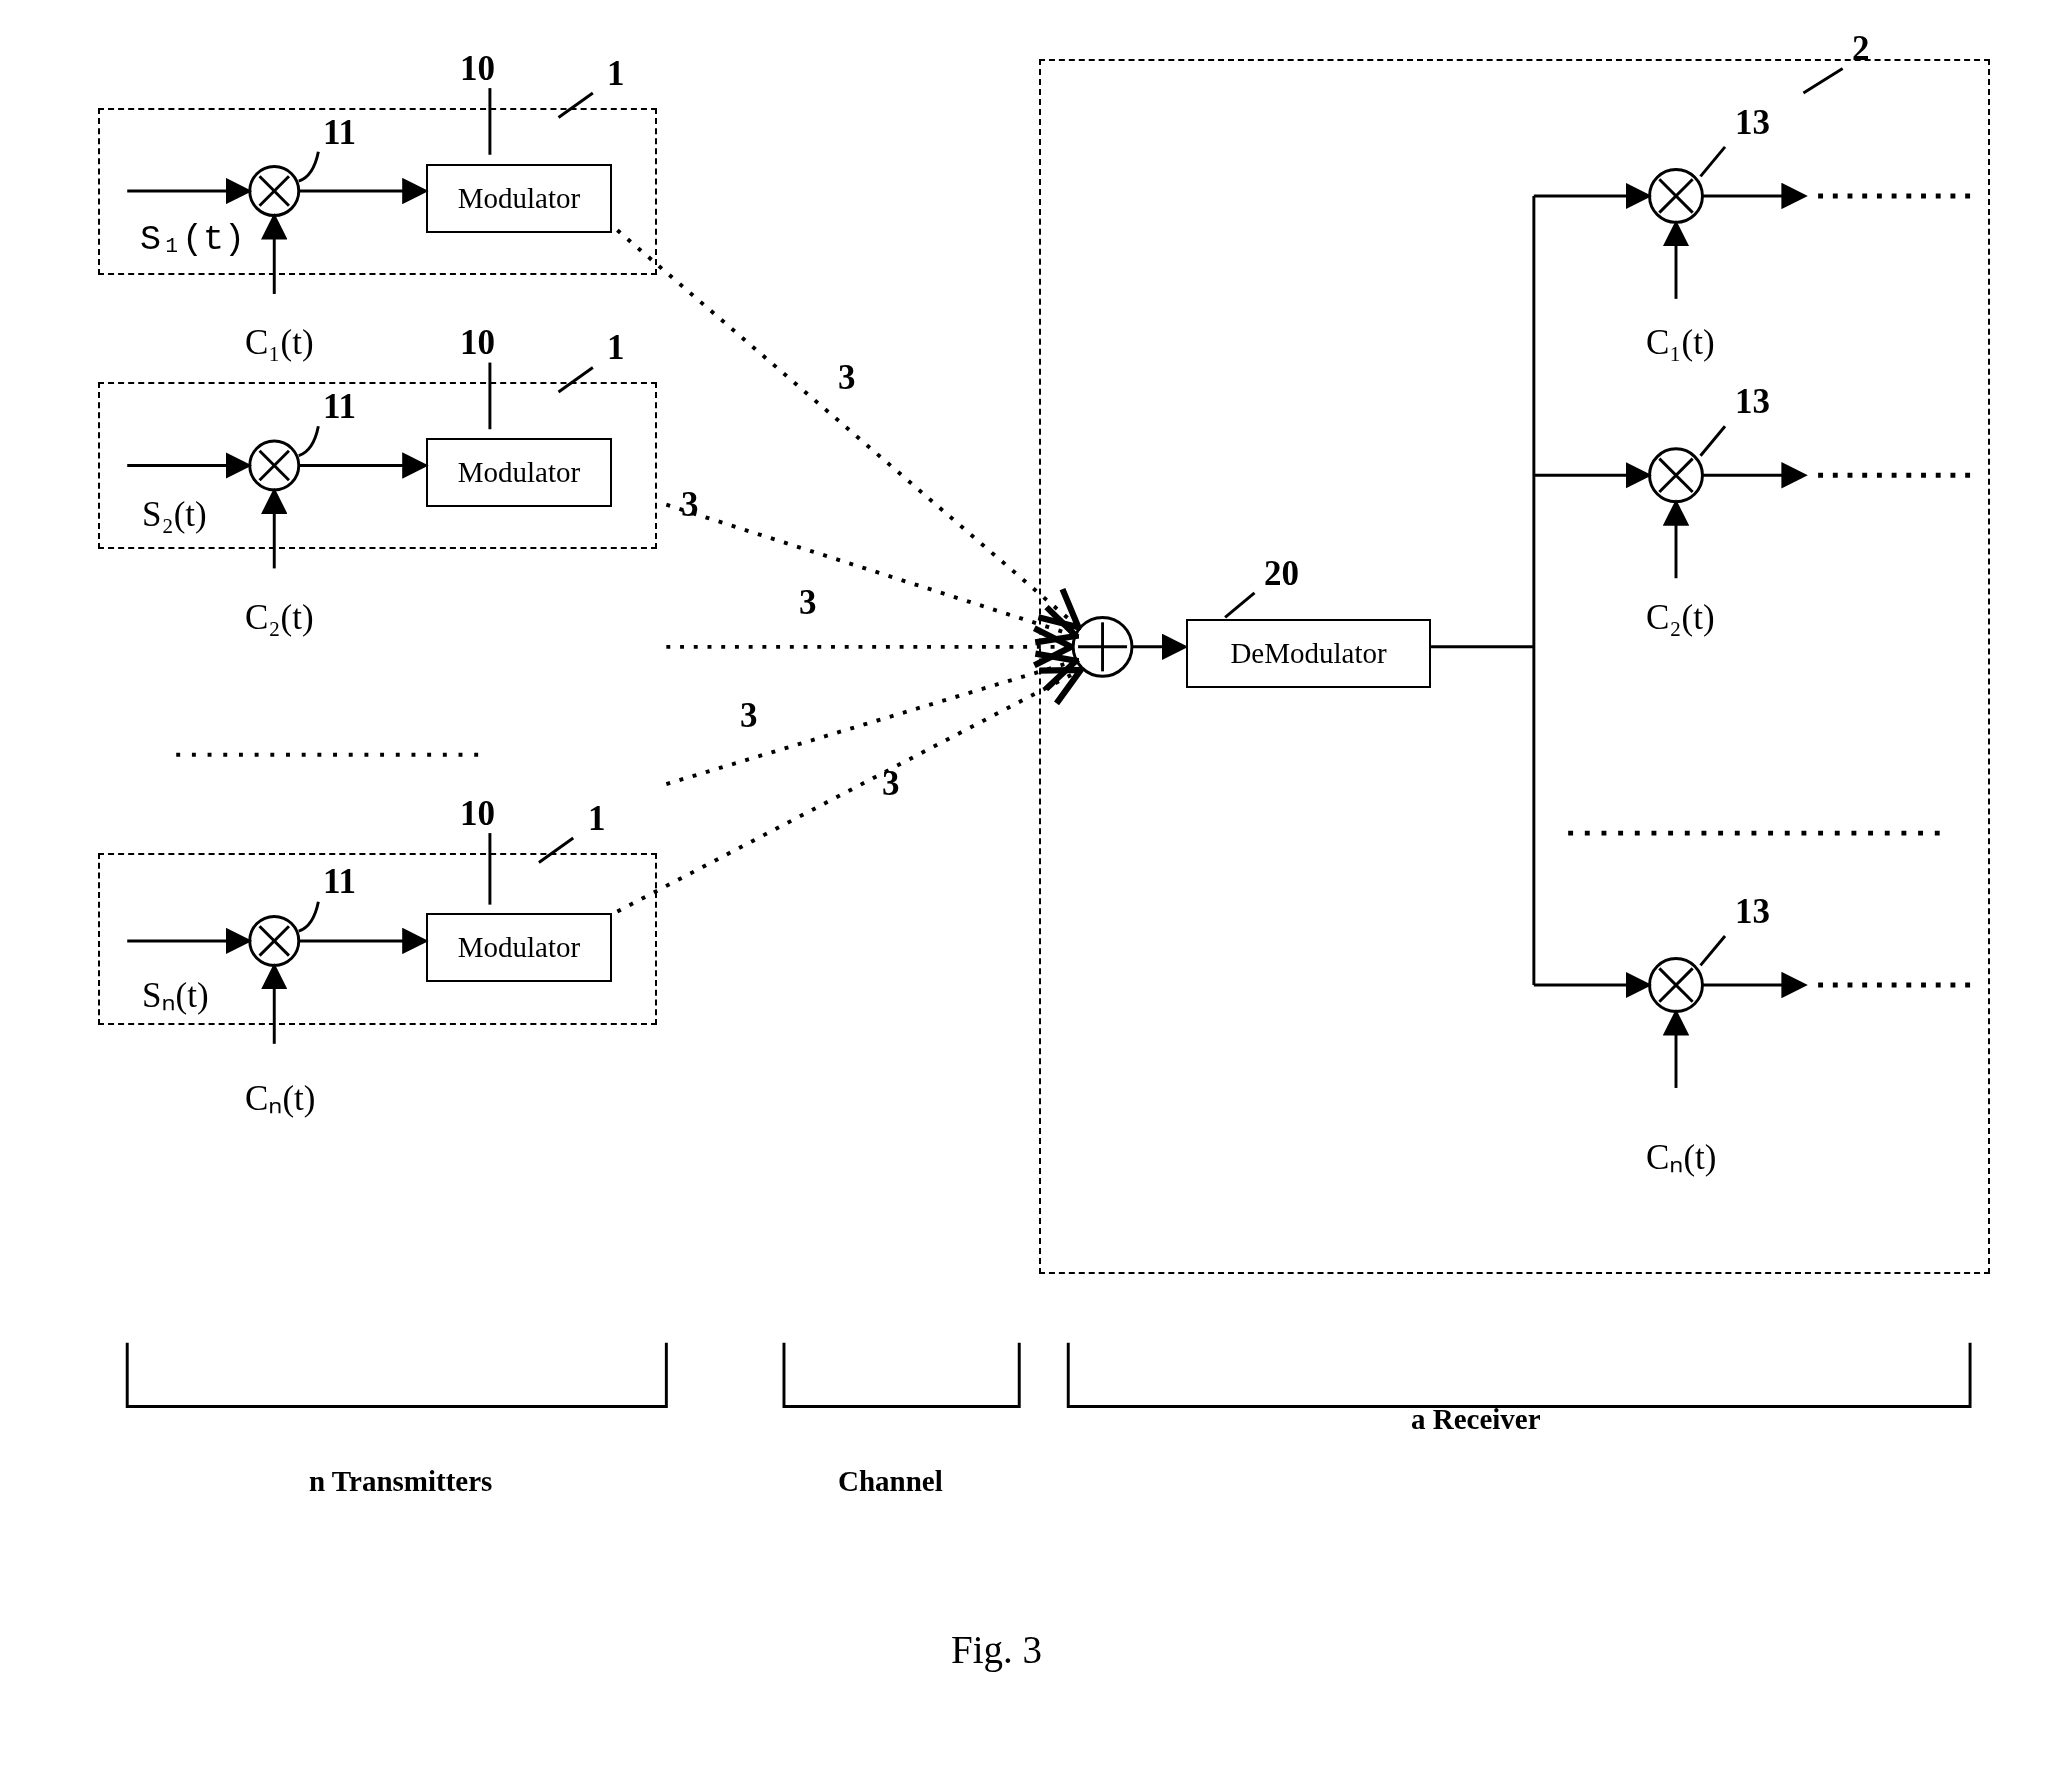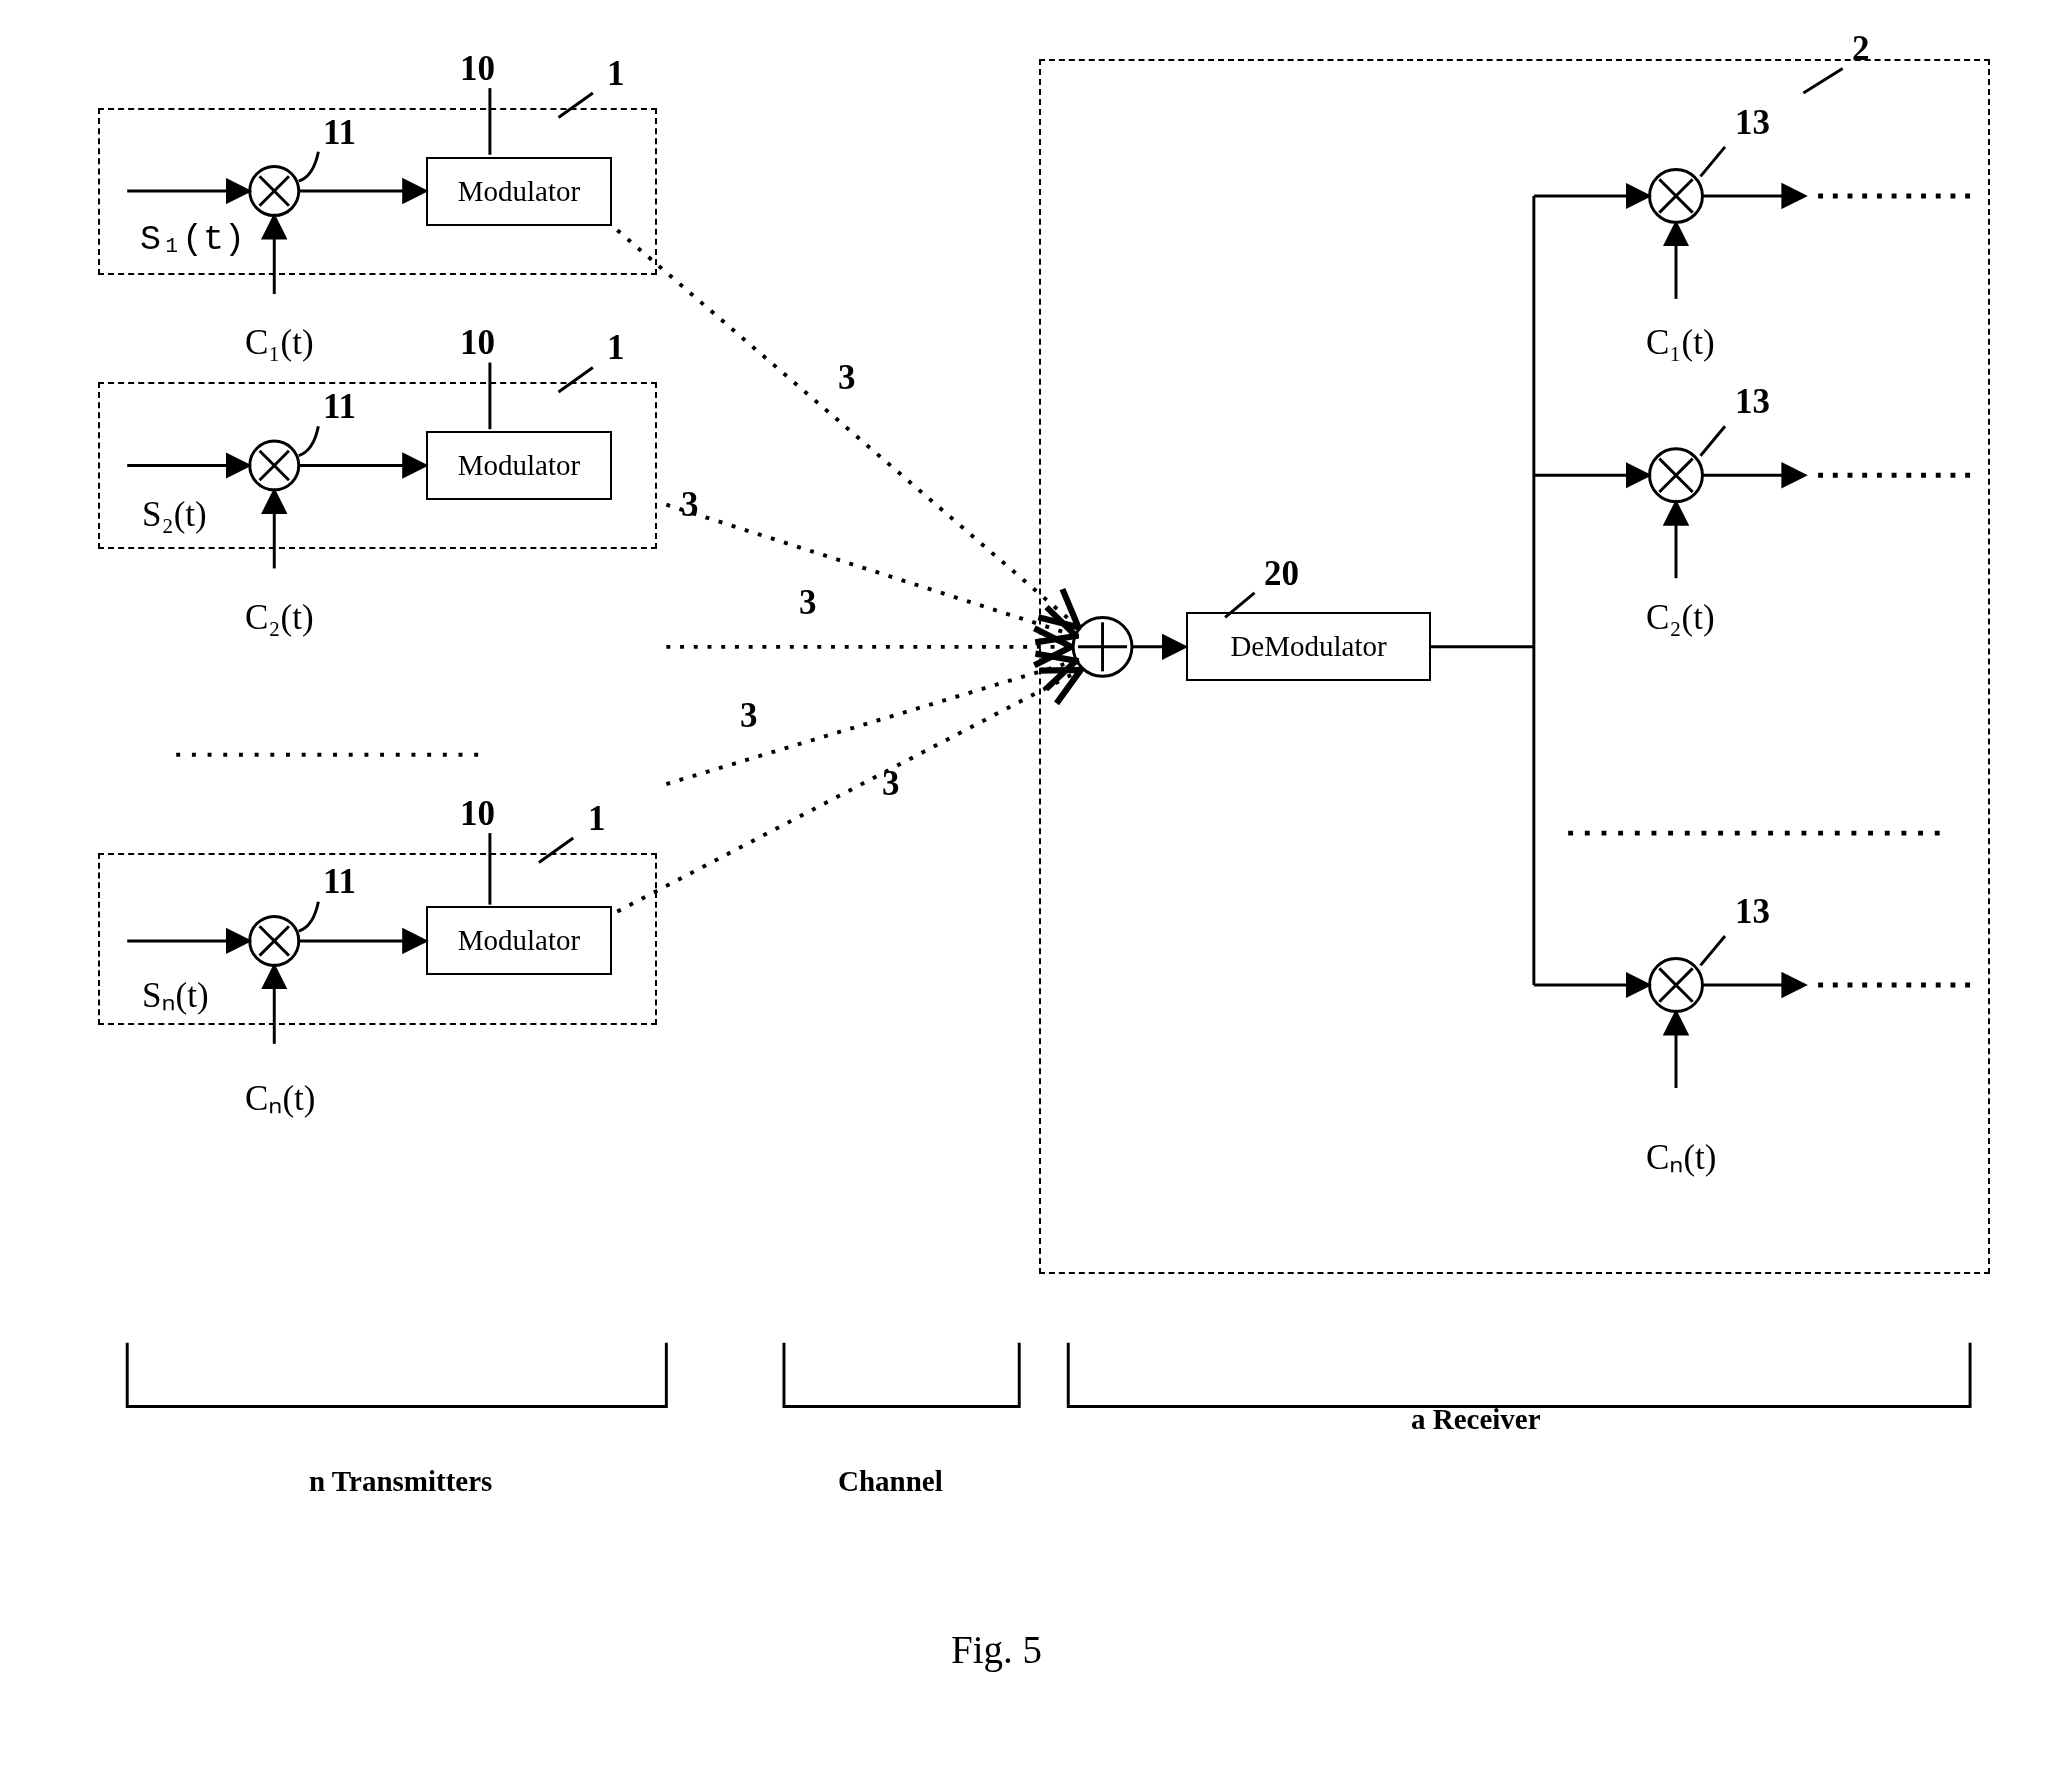--- a/index.html
+++ b/index.html
@@ -27,6 +27,7 @@
     align-items: center;
     justify-content: center;
     font-size: 29px;
+    margin-top: 7px;
   }
   .label {
     position: absolute;

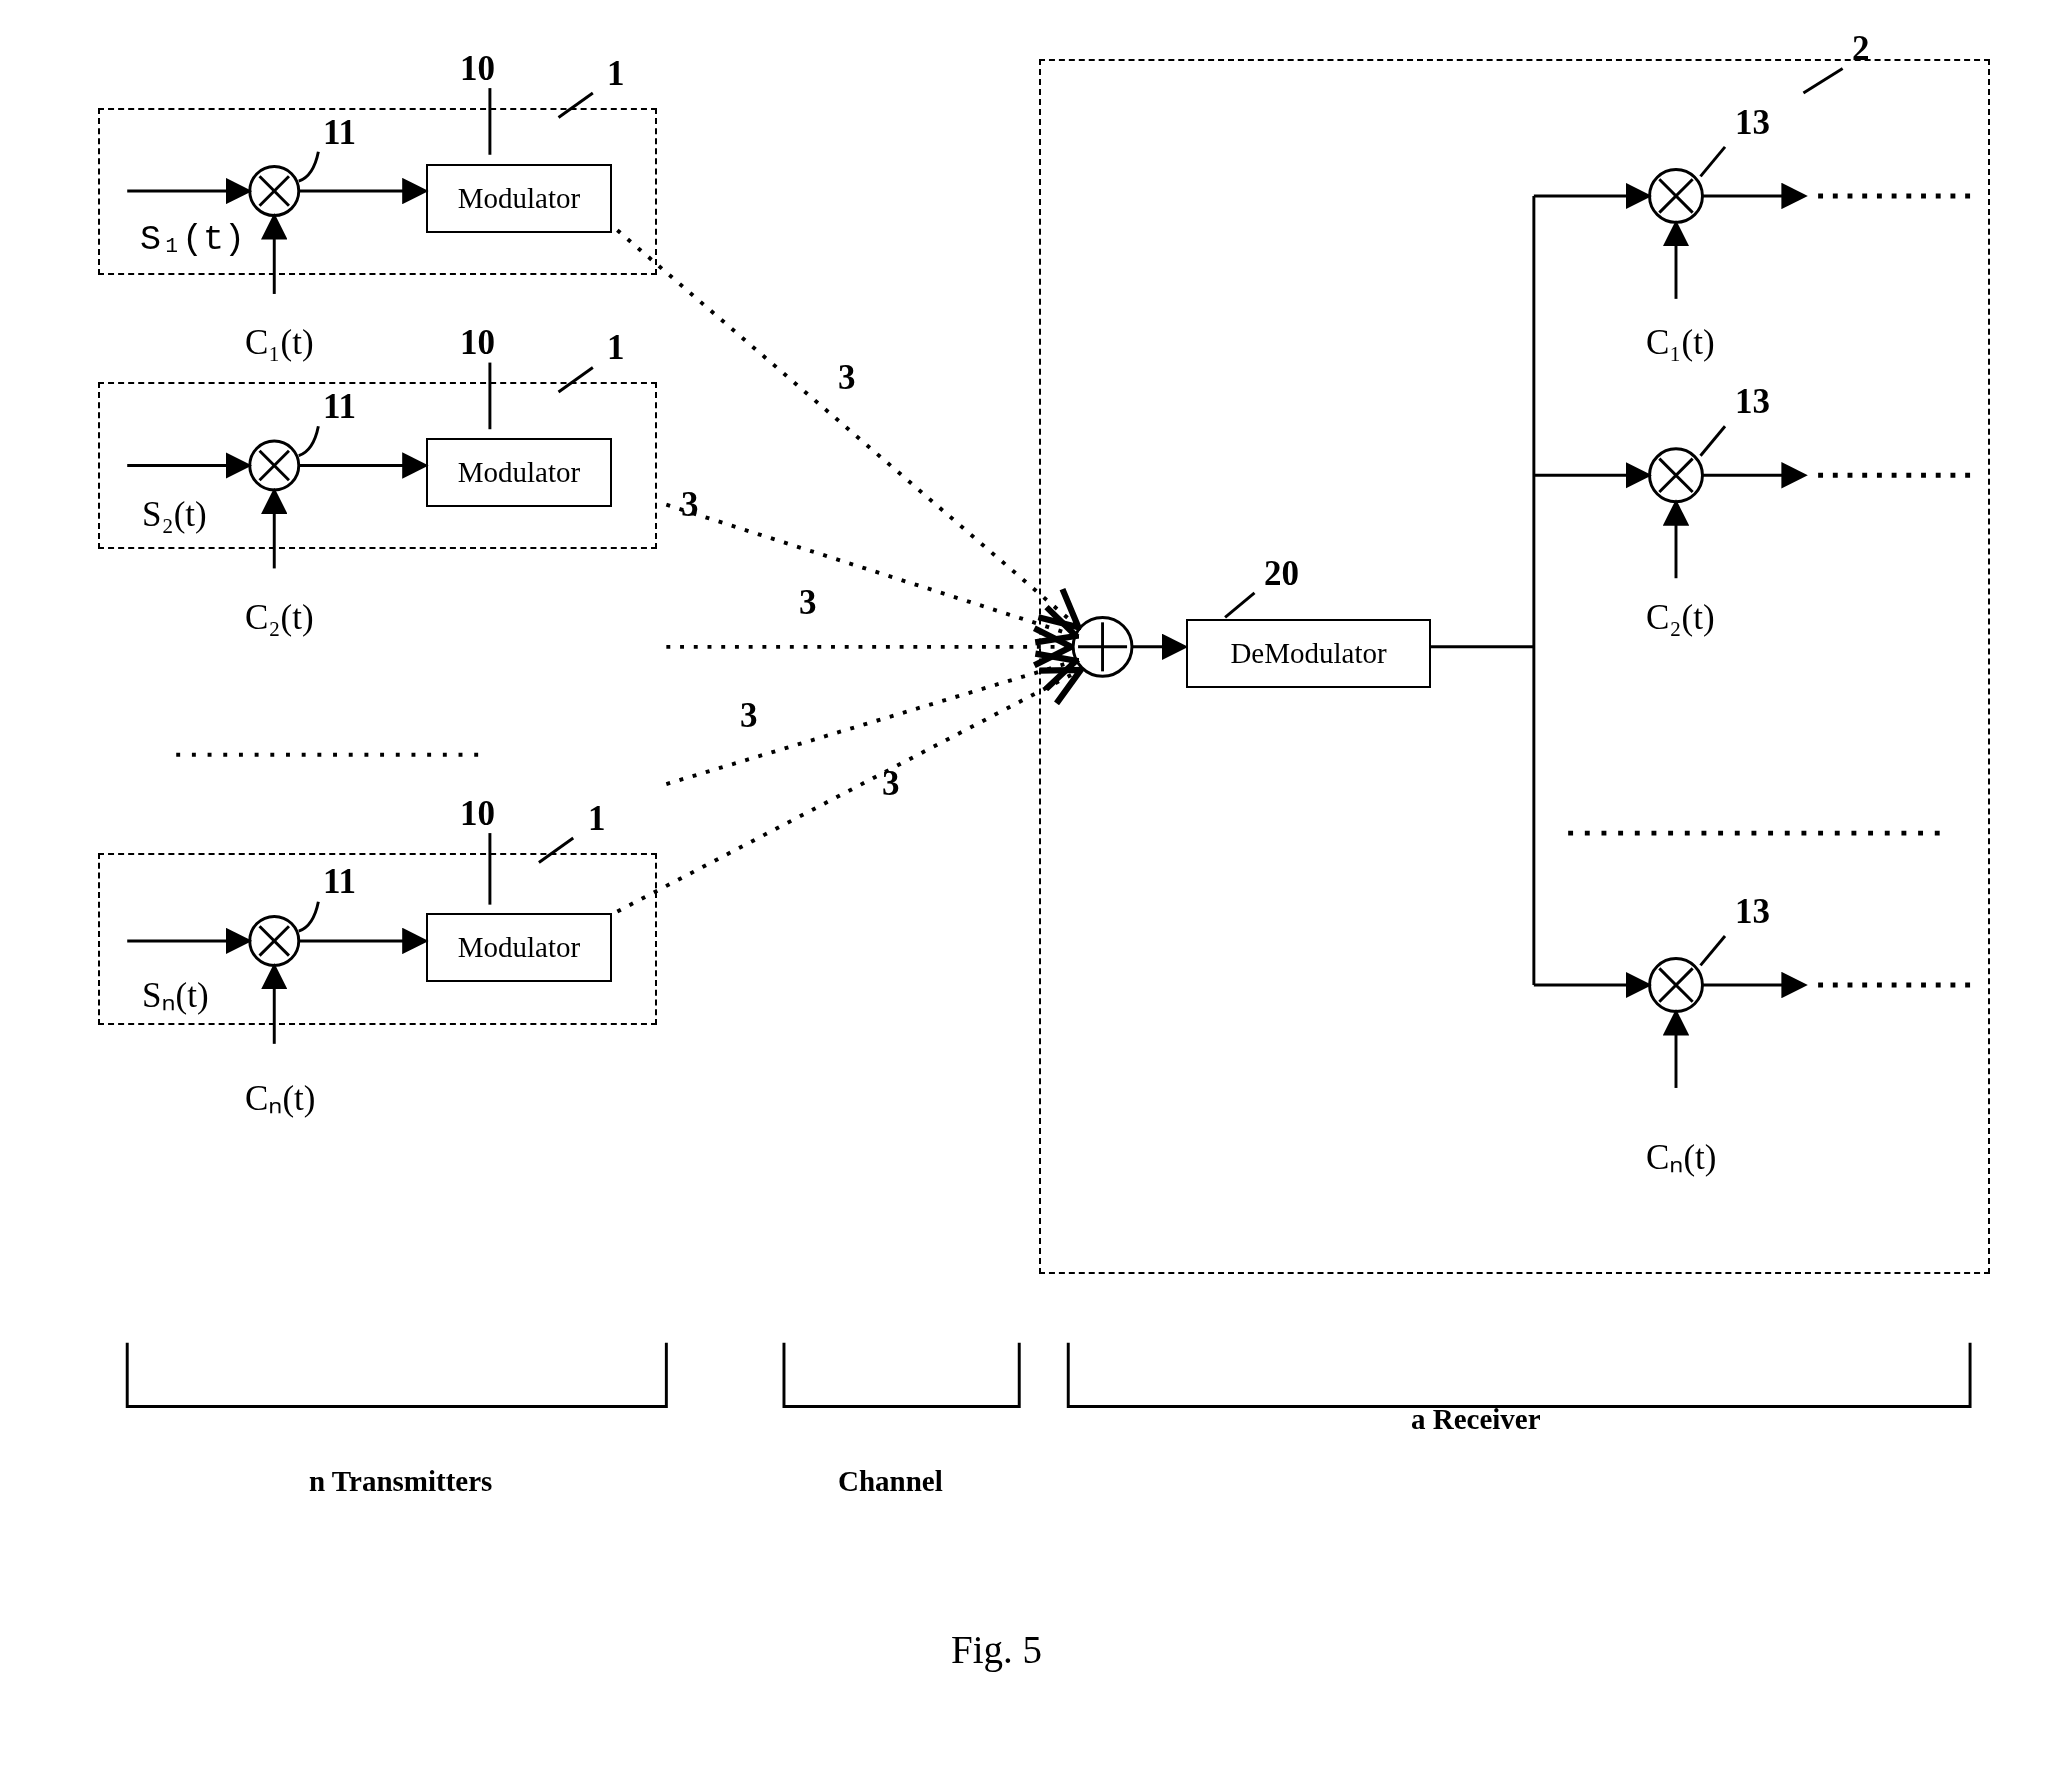--- a/index.html
+++ b/index.html
@@ -125,7 +125,7 @@
   <div class="blabel" style="left:799px; top:1426px;">Channel</div>
   <div class="blabel" style="left:1372px; top:1364px;">a Receiver</div>
 
-  <div class="fig" style="left:912px; top:1588px;">Fig. 5</div>
+  <div class="fig" style="left:912px; top:1588px;">Fig. 3</div>
 
   <svg class="full" viewBox="0 0 2024 1730" width="1984" height="1696">
     <defs>

